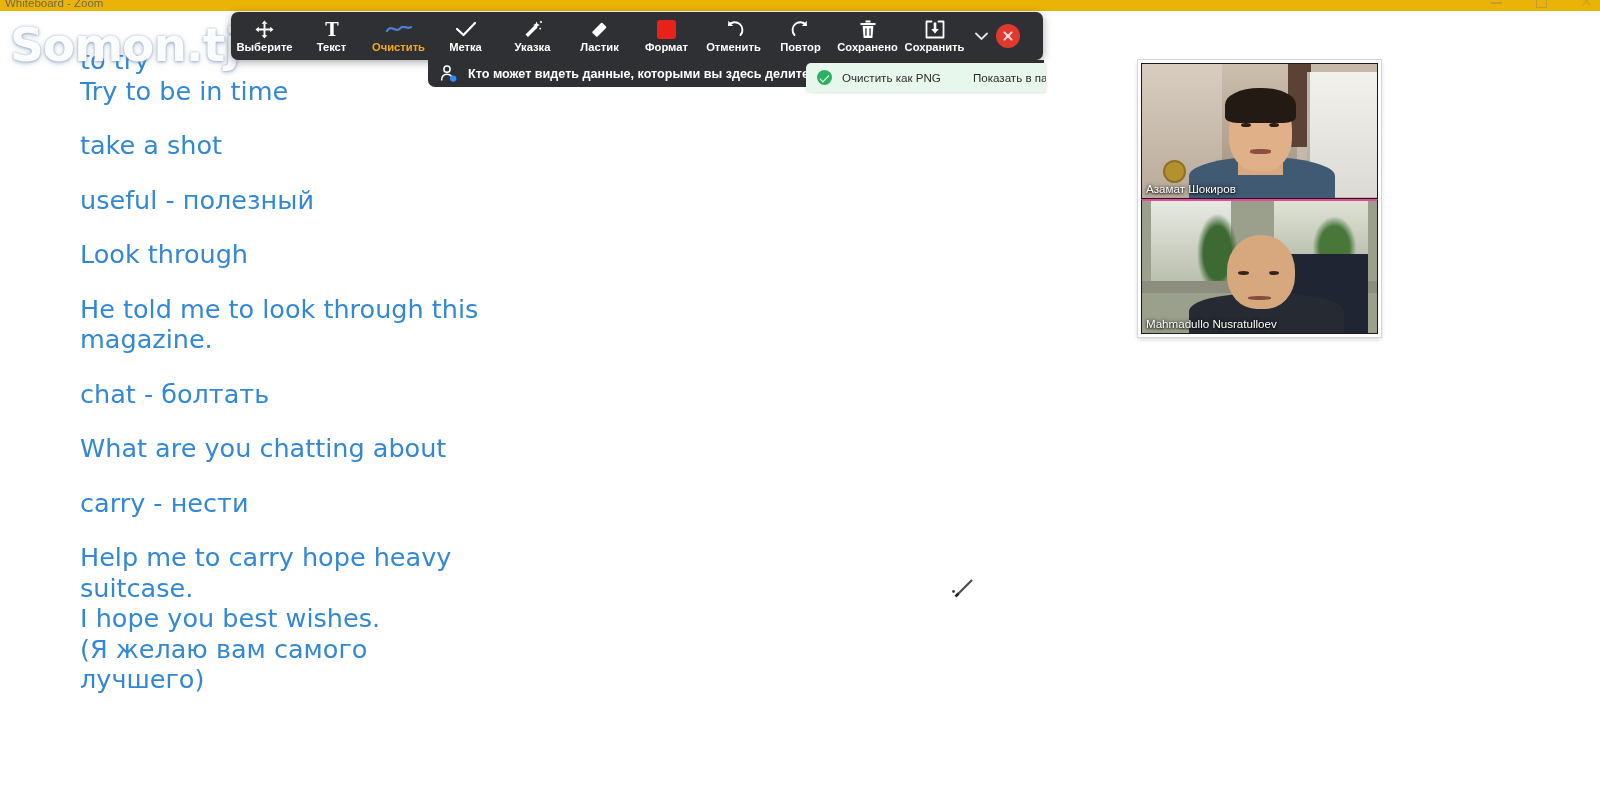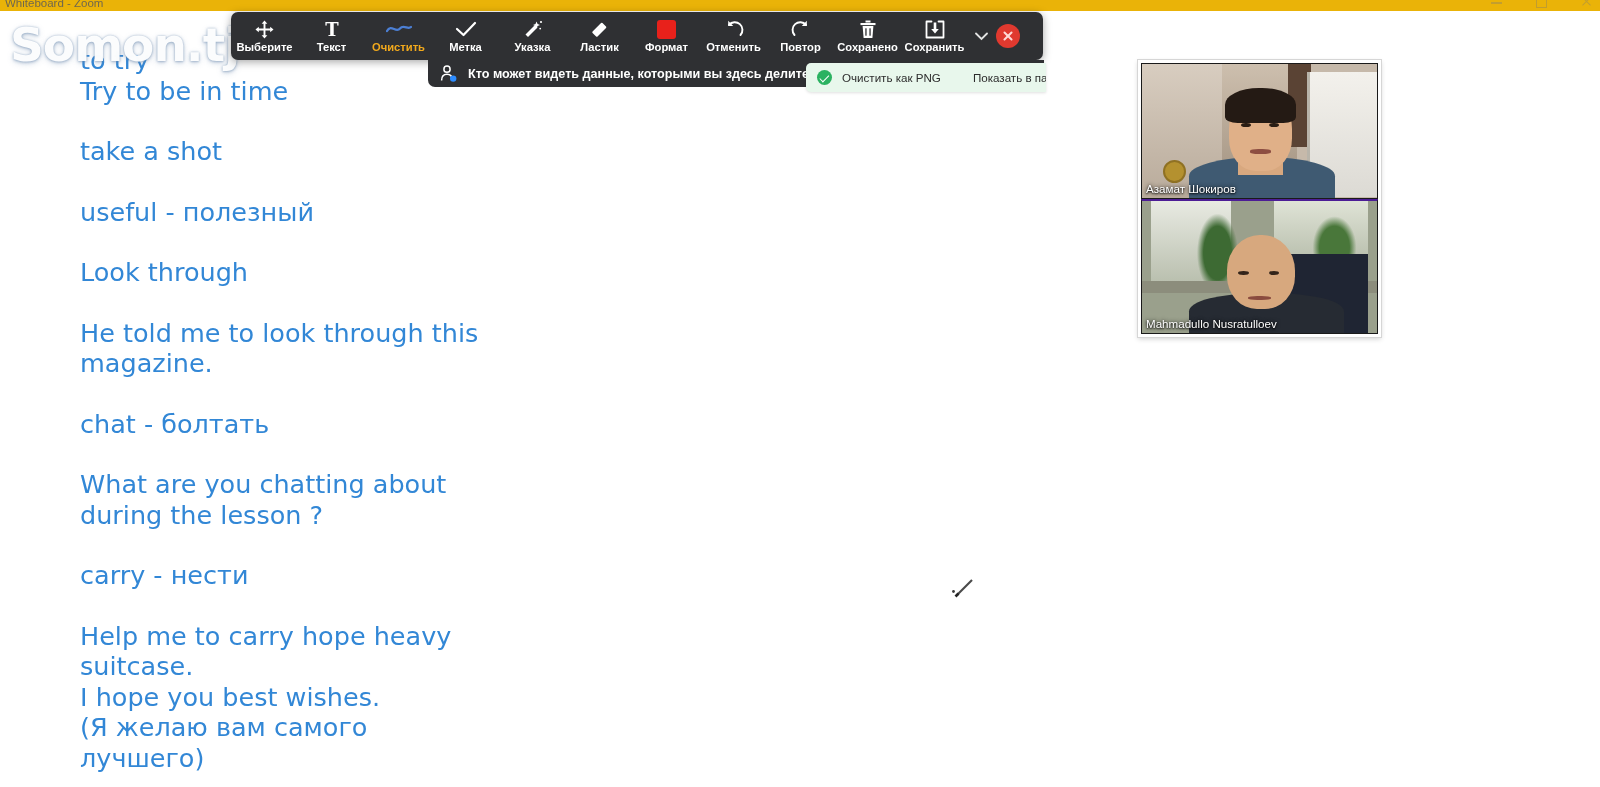--- a/index.html
+++ b/index.html
@@ -82,7 +82,7 @@
     font-family: "DejaVu Sans", sans-serif;
     white-space: pre-wrap;
   }
-  .bl.gap { margin-top: 30px; }
+  .bl.gap { margin-top: 24px; }
 
   
   .pen-cursor {

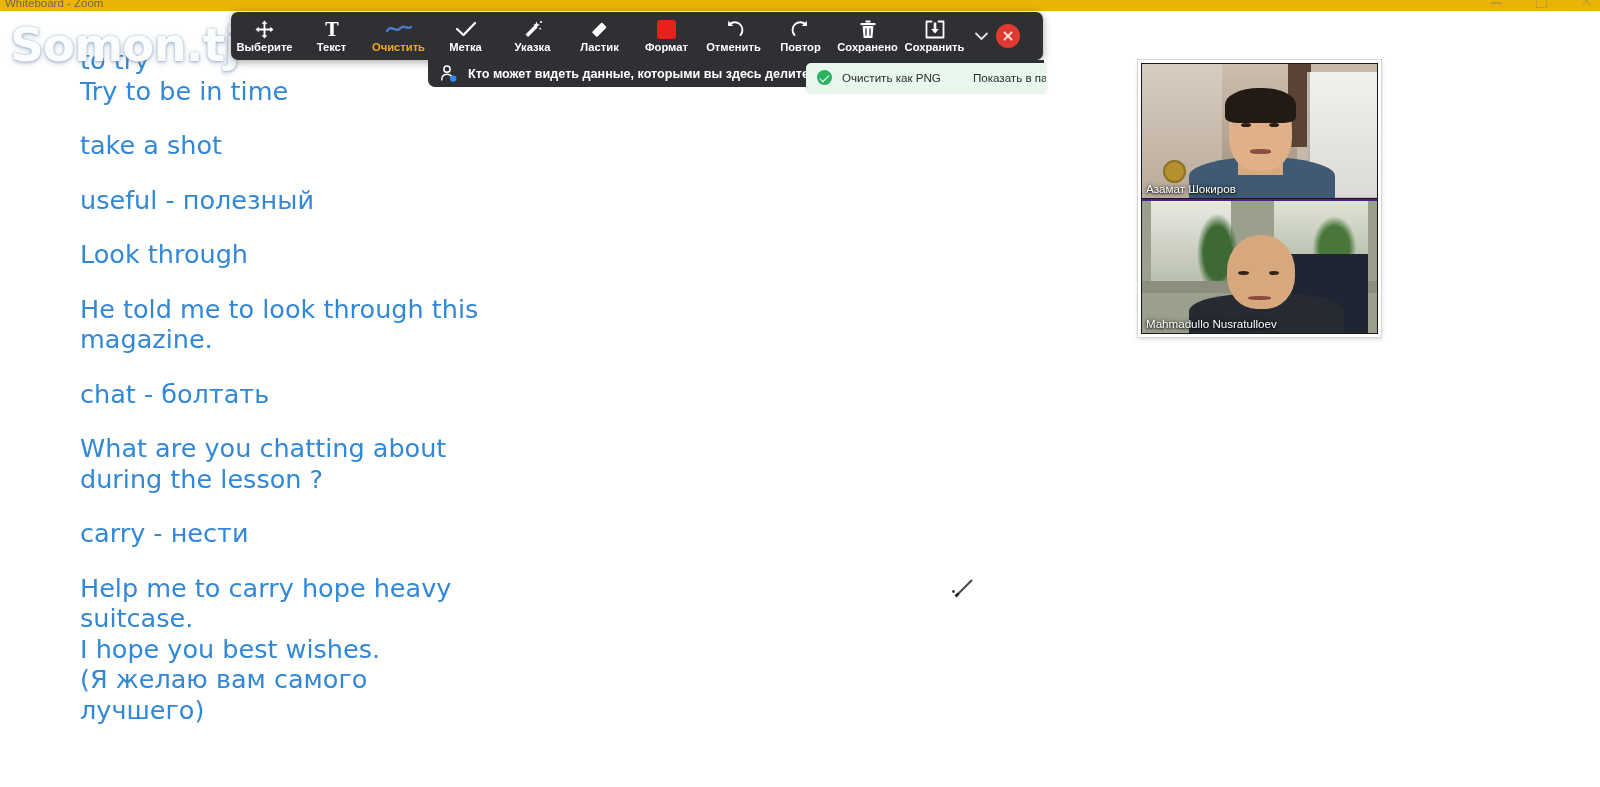--- a/index.html
+++ b/index.html
@@ -189,7 +189,7 @@
     position: relative; width: 237px; height: 135.5px;
     overflow: hidden; border: 1px solid #1a1a1a;
   }
-  .tile + .tile { border-top: 2px solid #4c1d95; }
+  .tile + .tile { border-top: 2px solid #ec4899; }
   .tile-name {
     position: absolute; left: 4px; bottom: 3px;
     font-size: 11.6px; color: #ffffff;

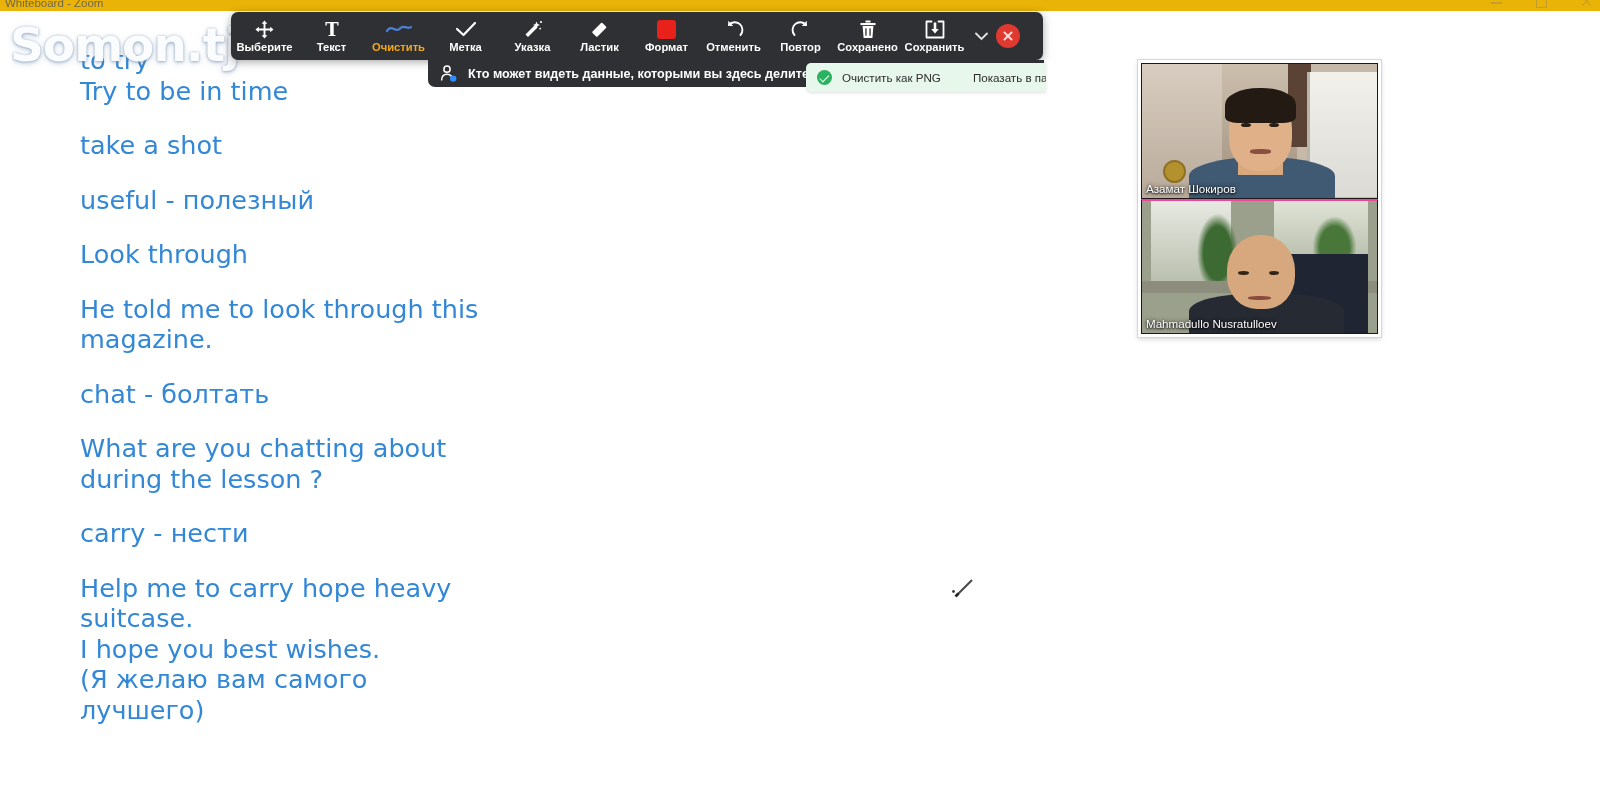--- a/index.html
+++ b/index.html
@@ -278,7 +278,6 @@
       <div class="bl">magazine.</div>
       <div class="bl gap">chat - болтать</div>
       <div class="bl gap">What are you chatting about</div>
-      <div class="bl">during the lesson ?</div>
       <div class="bl gap">carry - нести</div>
       <div class="bl gap">Help me to carry hope heavy</div>
       <div class="bl">suitcase.</div>

